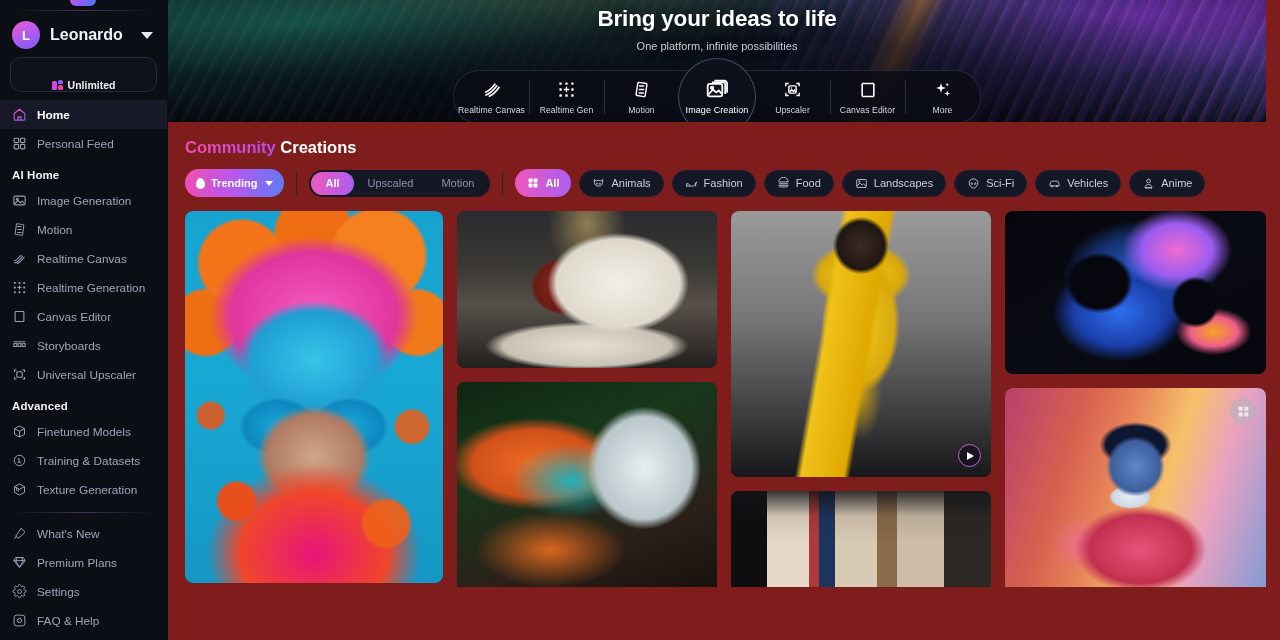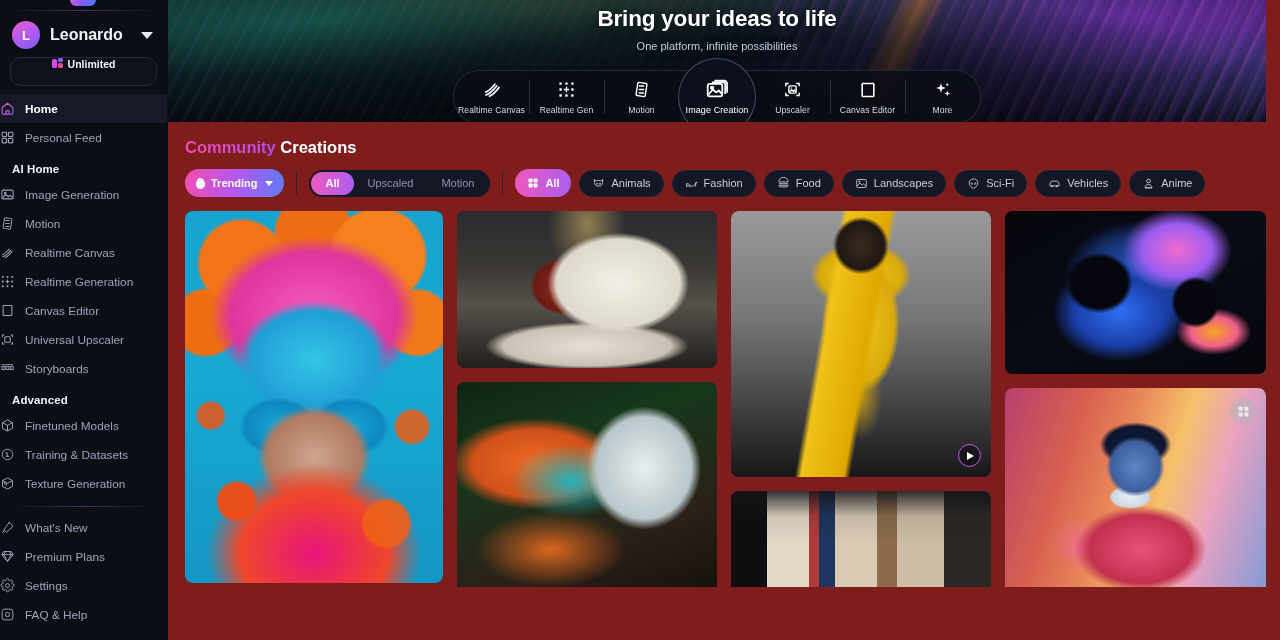--- a/index.html
+++ b/index.html
@@ -51,9 +51,9 @@
     margin-right: 2px;
   }
   .plan-badge {
-    margin: 0 10px 8px 10px; height: 29px; border-radius: 11px;
+    margin: 0 10px 8px 10px; height: 35px; border-radius: 11px;
     border: 1px solid #262b3c; background: #0e111a;
-    display: flex; align-items: flex-start; justify-content: center; gap: 5px;
+    display: flex; align-items: flex-end; justify-content: center; gap: 5px;
     font-size: 10.5px; font-weight: 700; color: #f0f1f6;
   }
   .plan-icon {

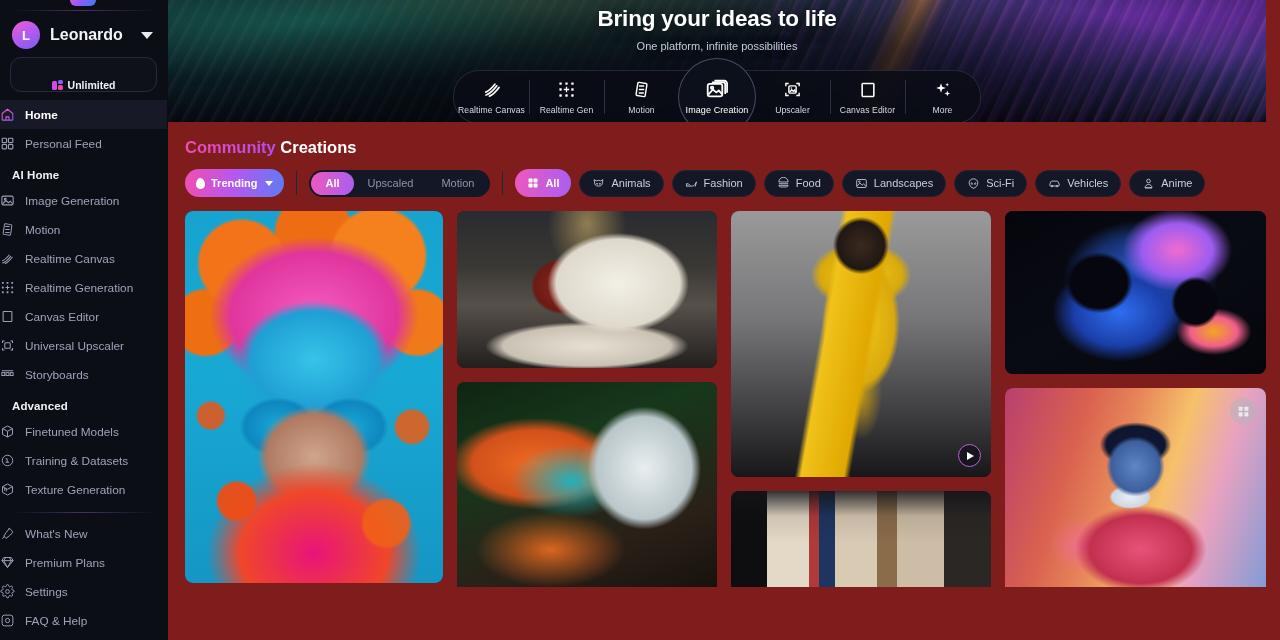--- a/index.html
+++ b/index.html
@@ -68,7 +68,7 @@
 
   .nav-item {
     display: flex; align-items: center; gap: 10px;
-    height: 29px; padding: 0 0;
+    height: 29px; padding: 0 12px;
     font-size: 11.8px; color: #9ea4b8; cursor: default;
     position: relative;
   }

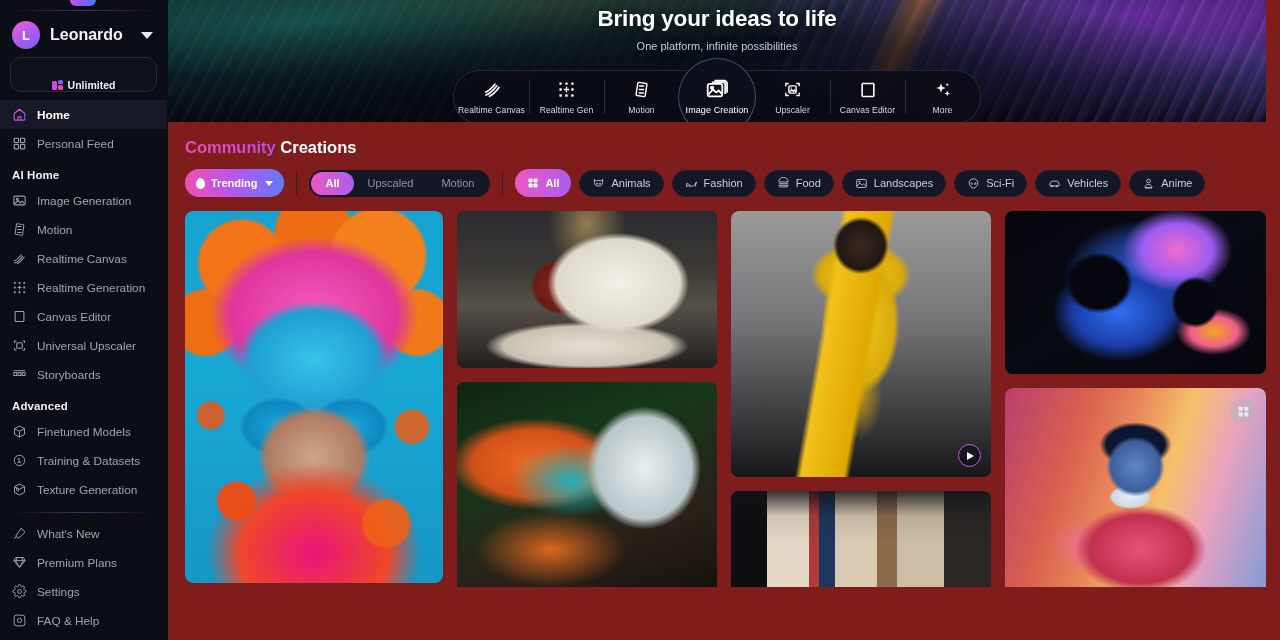--- a/index.html
+++ b/index.html
@@ -453,15 +453,6 @@
     </div>
     <div class="nav-item">
       <span class="ic">
-          <svg viewBox="0 0 24 24" fill="none" stroke="#9aa0b4" stroke-width="1.7">
-            <path d="M4 8V4.8h3.2M20 8V4.8h-3.2M4 16v3.2h3.2M20 16v3.2h-3.2"></path>
-            <rect x="7.6" y="7.6" width="8.8" height="8.8" rx="1.6"></rect>
-          </svg>
-        </span>
-      <span class="nav-label">Universal Upscaler</span>
-    </div>
-    <div class="nav-item">
-      <span class="ic">
           <svg viewBox="0 0 24 24" fill="none" stroke="#9aa0b4" stroke-width="1.6">
             <path d="M3 6h18"></path>
             <rect x="3" y="9" width="4.6" height="4.6"></rect>
@@ -470,6 +461,15 @@
           </svg>
         </span>
       <span class="nav-label">Storyboards</span>
+    </div>
+    <div class="nav-item">
+      <span class="ic">
+          <svg viewBox="0 0 24 24" fill="none" stroke="#9aa0b4" stroke-width="1.7">
+            <path d="M4 8V4.8h3.2M20 8V4.8h-3.2M4 16v3.2h3.2M20 16v3.2h-3.2"></path>
+            <rect x="7.6" y="7.6" width="8.8" height="8.8" rx="1.6"></rect>
+          </svg>
+        </span>
+      <span class="nav-label">Universal Upscaler</span>
     </div>
 
     <div class="section-title">Advanced</div>

